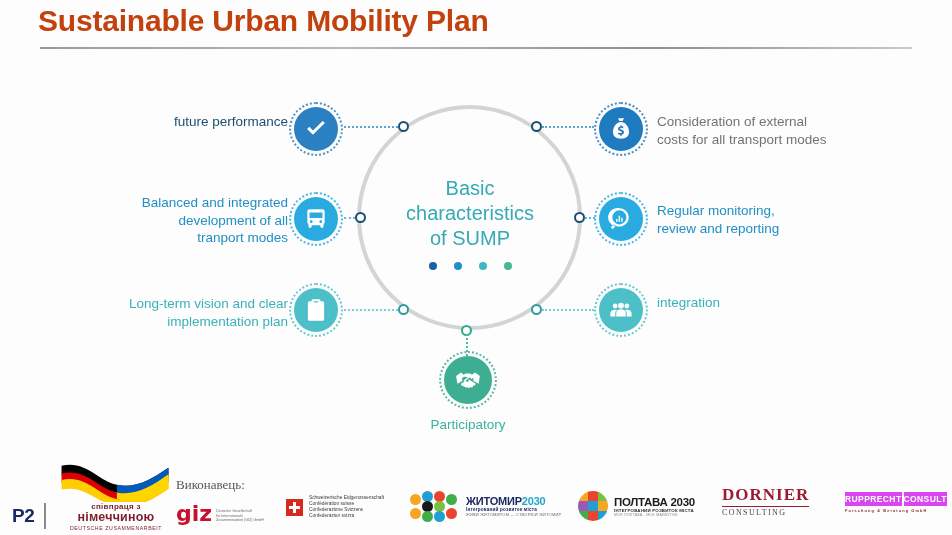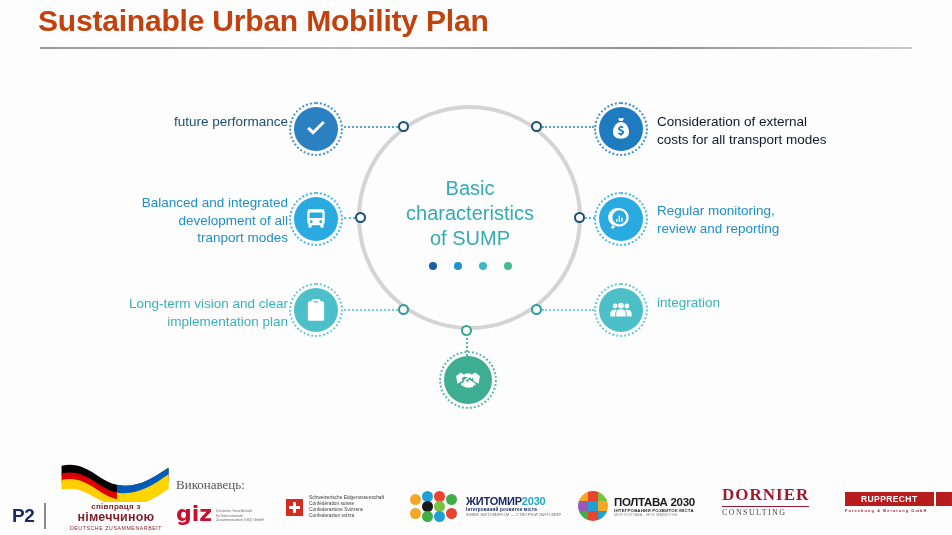--- a/index.html
+++ b/index.html
@@ -190,7 +190,7 @@
       <path d="M9.2 2h5.6l-1.4 2.6h-2.8L9.2 2zm2.8 3.6c4 0 7.4 4.6 7.4 9.2 0 4-2.9 6.2-7.4 6.2s-7.4-2.2-7.4-6.2c0-4.6 3.4-9.2 7.4-9.2zm.7 3.1h-1.4v.9c-1.2.2-2 1-2 2.1 0 1.3 1 1.9 2.3 2.3 1 .3 1.3.6 1.3 1 0 .5-.4.8-1.2.8-.8 0-1.6-.3-2.1-.6l-.4 1.5c.5.3 1.3.5 2.1.6v1h1.4v-1.1c1.3-.2 2.1-1.1 2.1-2.2 0-1.2-.7-1.9-2.2-2.4-1.1-.4-1.5-.6-1.5-1 0-.4.3-.7 1-.7.8 0 1.4.2 1.8.4l.4-1.5c-.4-.2-1-.4-1.6-.4v-.7z"></path>
     </svg>
   </div>
-  <div class="lbl l" style="left:657px;top:113px;width:220px;color:#0f172a;">
+  <div class="lbl l" style="left:657px;top:113px;width:220px;color:#737373;">
     <div>Consideration of external</div>
     <div>costs for all transport modes</div>
   </div>

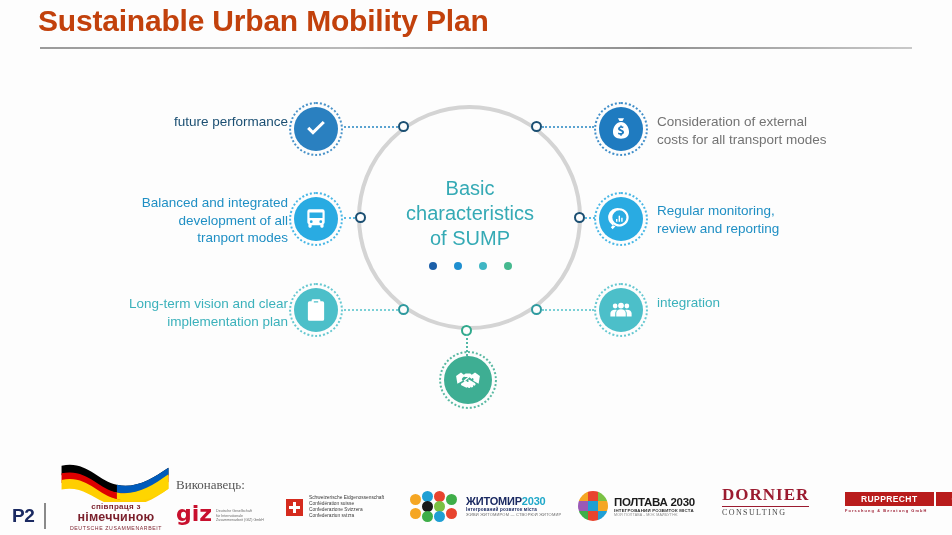--- a/index.html
+++ b/index.html
@@ -220,6 +220,7 @@
     </svg>
   </div>
   <div class="lbl c" style="left:388px;top:416px;width:160px;color:#3bb1a0;">
+    <div>Participatory</div>
   </div>
 
   <div class="footer">

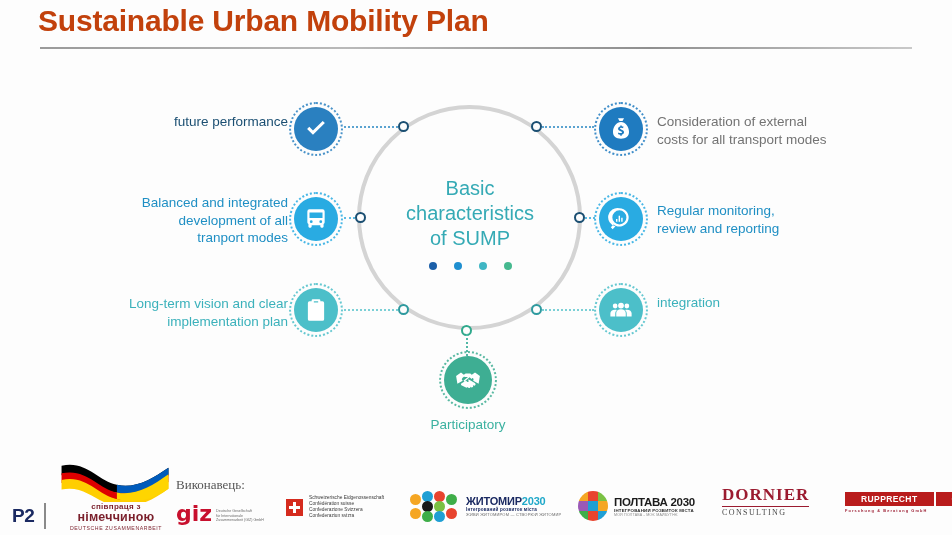--- a/index.html
+++ b/index.html
@@ -113,7 +113,7 @@
 
   .rupp{left:845px;bottom:22px;}
   .rupp-row{display:flex;gap:2px;}
-  .rupp-box{background:#b91c1c;color:#fff;font-size:8.5px;font-weight:bold;padding:2px 16px;letter-spacing:.4px;}
+  .rupp-box{background:#d946ef;color:#fff;font-size:8.5px;font-weight:bold;padding:2px 0;letter-spacing:.4px;}
   .rupp-sub{font-size:3.9px;color:#9b1b30;letter-spacing:1.1px;margin-top:2px;font-weight:bold;}
 </style>
 </head>

